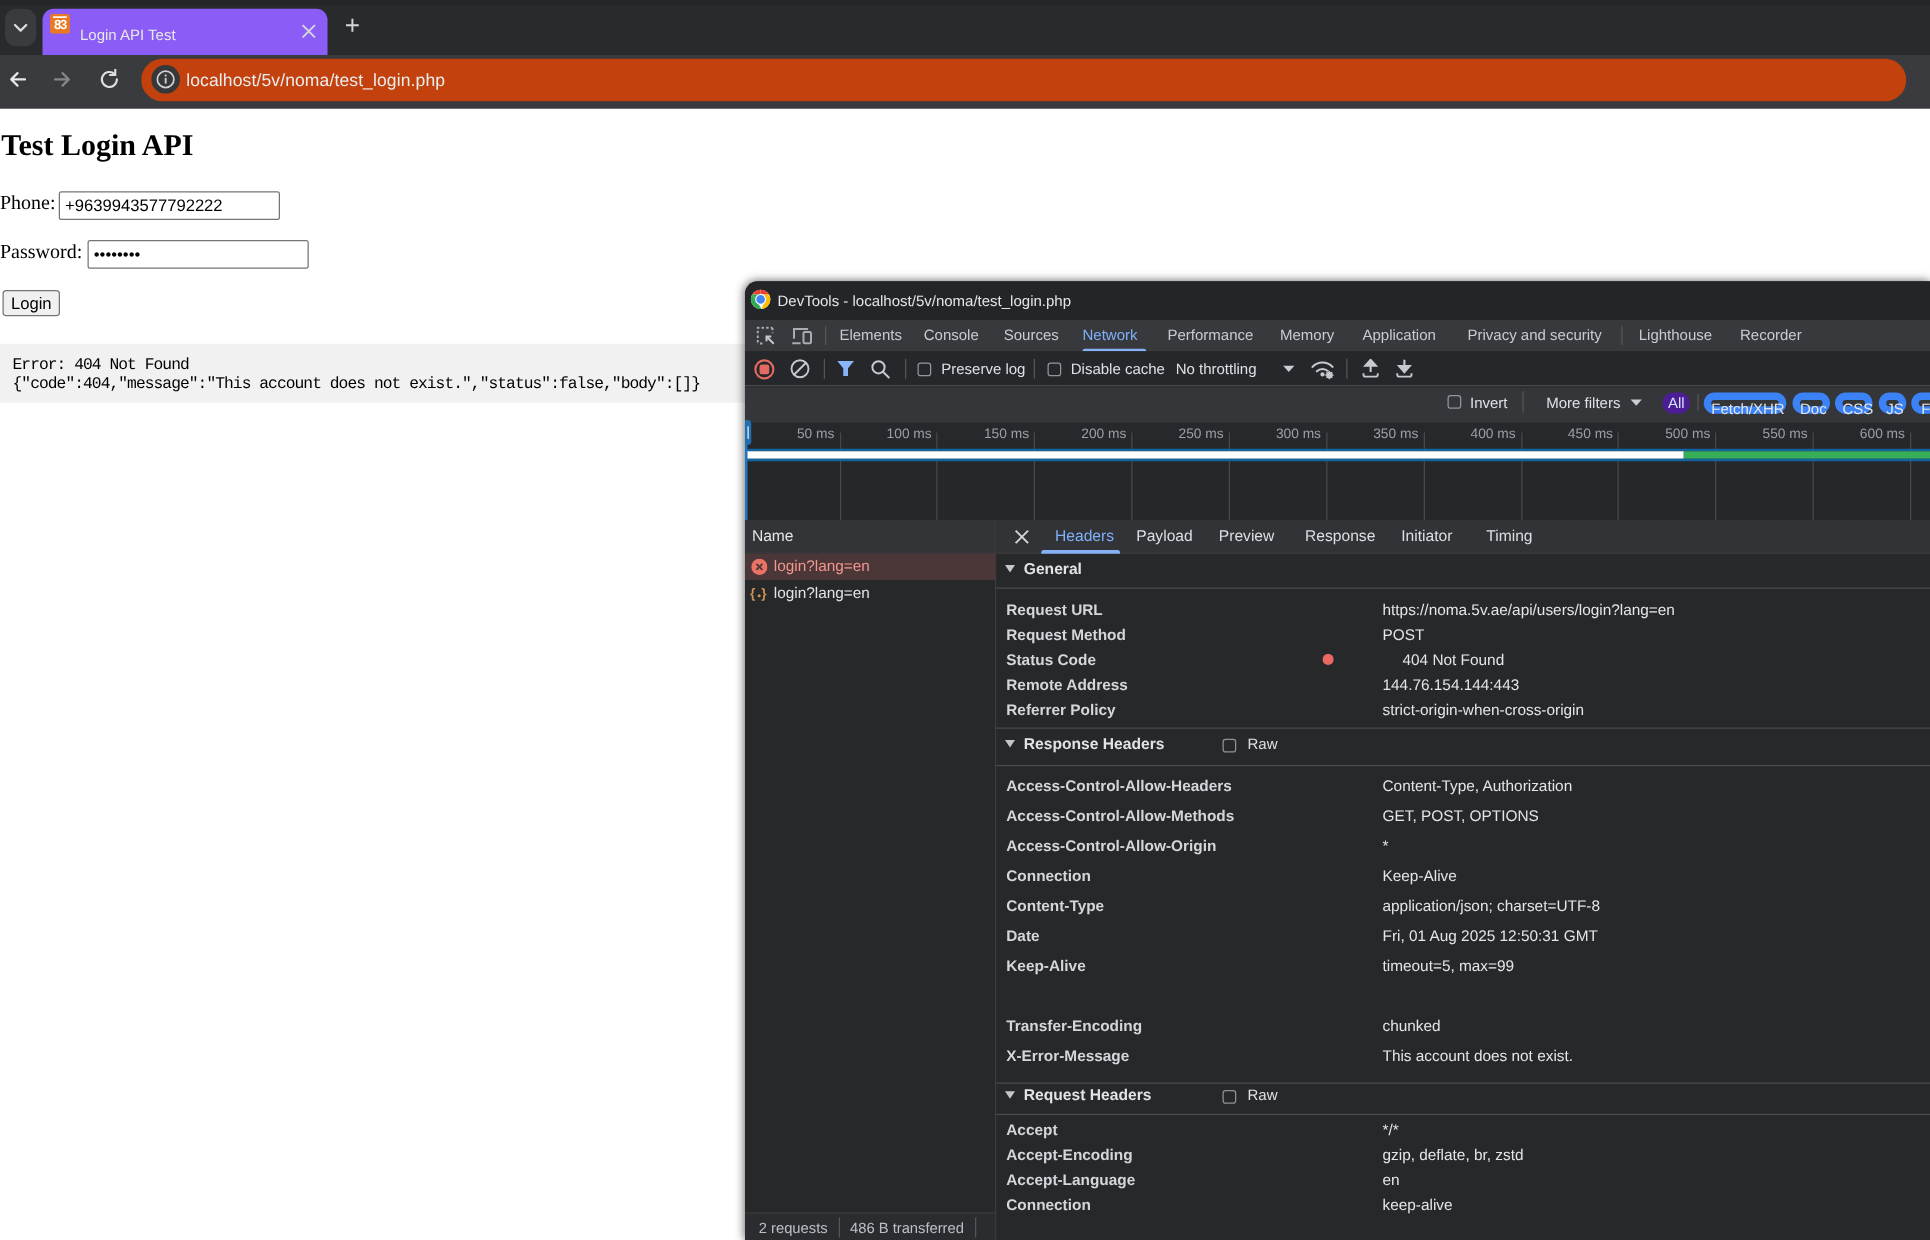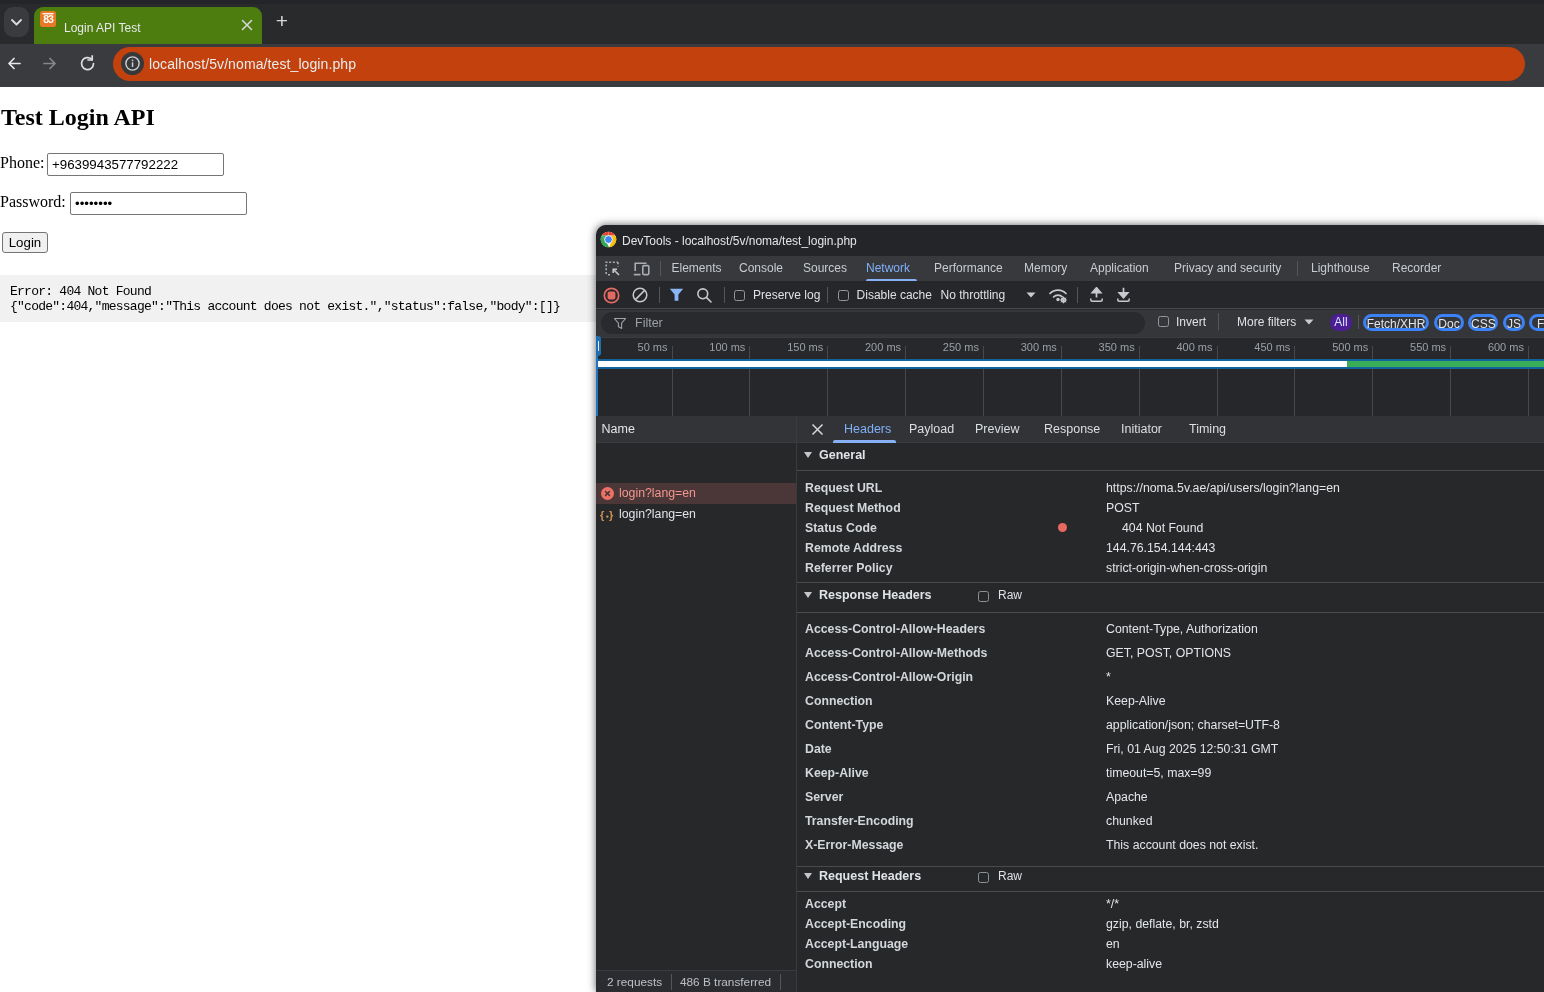--- a/index.html
+++ b/index.html
@@ -11,7 +11,7 @@
   #tabstrip { left:0; top:0; width:1544px; height:44px; background:#292a2c; }
   #tabstrip .topline { left:0; top:0; width:1544px; height:4px; background:#242528; }
   #vbtn { left:4px; top:7px; width:25px; height:30px; border-radius:9px; background:#3a3b3e; }
-  #activetab { left:34px; top:7px; width:228px; height:37px; border-radius:9px 9px 0 0; background:#4d7c0f; }
+  #activetab { left:34px; top:7px; width:228px; height:37px; border-radius:9px 9px 0 0; background:#8b5cf6; }
   #tabtitle { left:30px; top:14px; font-size:12px; color:#e7e9eb; }
   #plusbtn { left:269px; top:8px; width:26px; height:26px; color:#d3d6d9; font-size:21px; line-height:25px; text-align:center; font-weight:300;}
   #toolbar { left:0; top:44px; width:1544px; height:43px; background:#3a3b3e; }

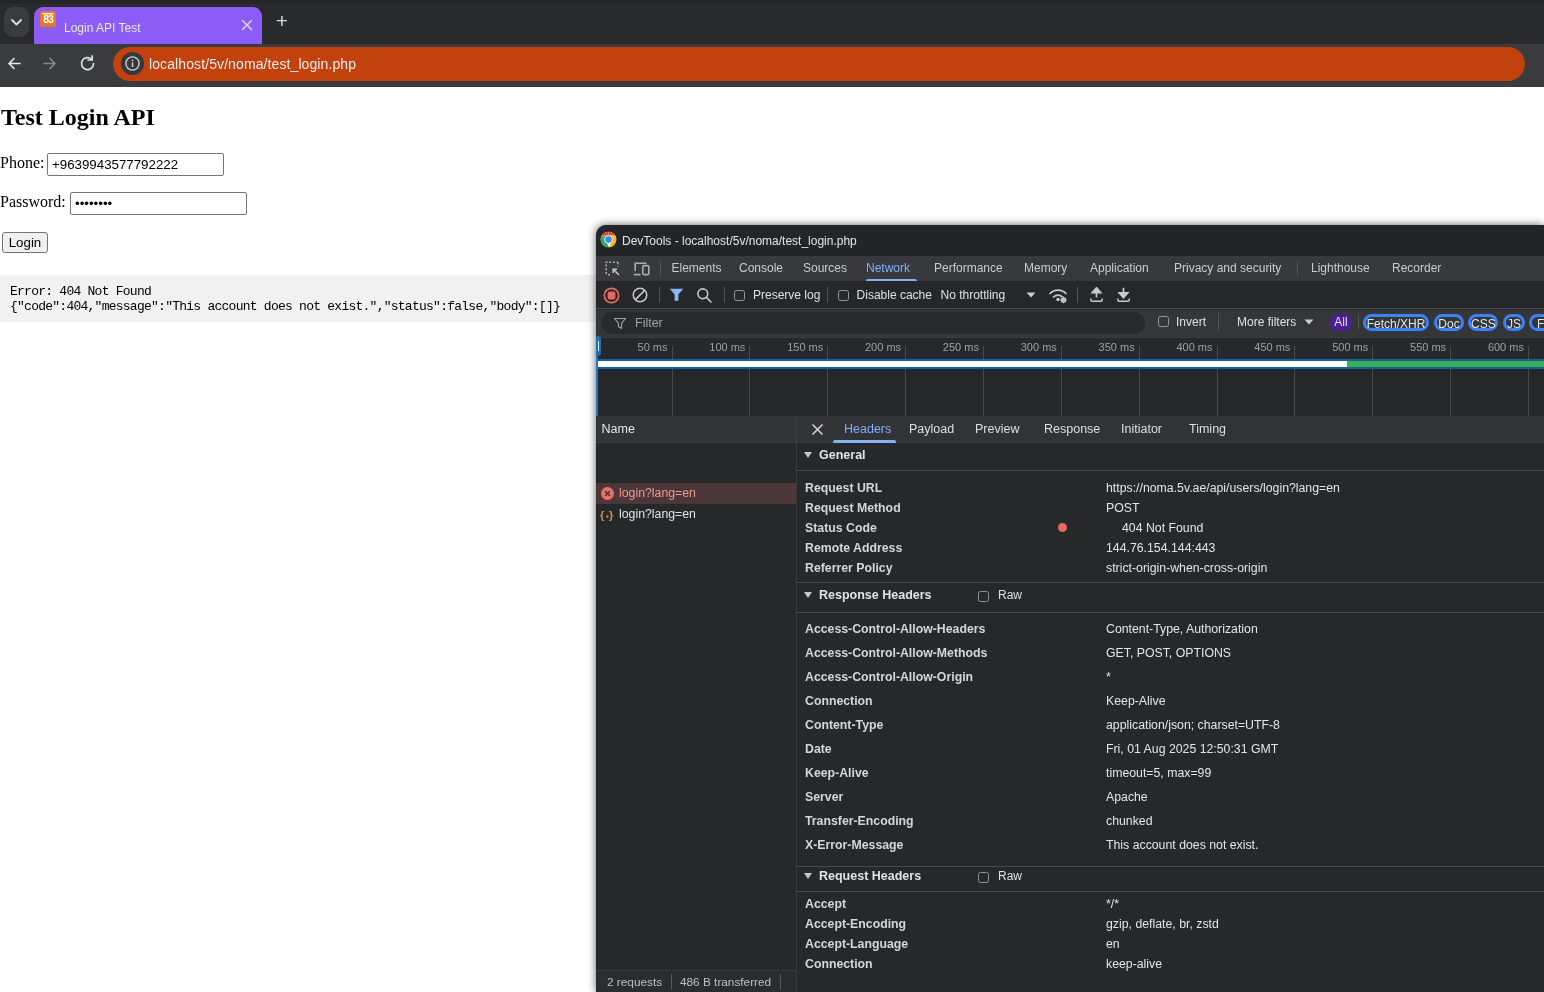--- a/index.html
+++ b/index.html
@@ -193,12 +193,6 @@
       </svg>
     </div>
     <div id="dt-filterrow" class="abs">
-      <div class="abs" style="left:5px;top:2px;width:544px;height:22px;border-radius:11px;background:#292a2e">
-        <svg class="abs" style="left:13px;top:5.5px" width="12" height="11" viewBox="0 0 12 11">
-          <path d="M0.5 0.5 H11.5 L7.6 5.1 V10.4 L4.4 8.6 V5.1 Z" stroke="#9da2a7" stroke-width="1.1" fill="none"></path>
-        </svg>
-        <div class="abs" style="left:34px;top:3.5px;font-size:12.5px;color:#9ca1a6">Filter</div>
-      </div>
       <div class="cb" style="left:562px;top:5.5px"></div>
       <div class="tlabel" style="left:580px;top:5px">Invert</div>
       <div class="vdiv" style="left:622px;top:3px;height:17px"></div>

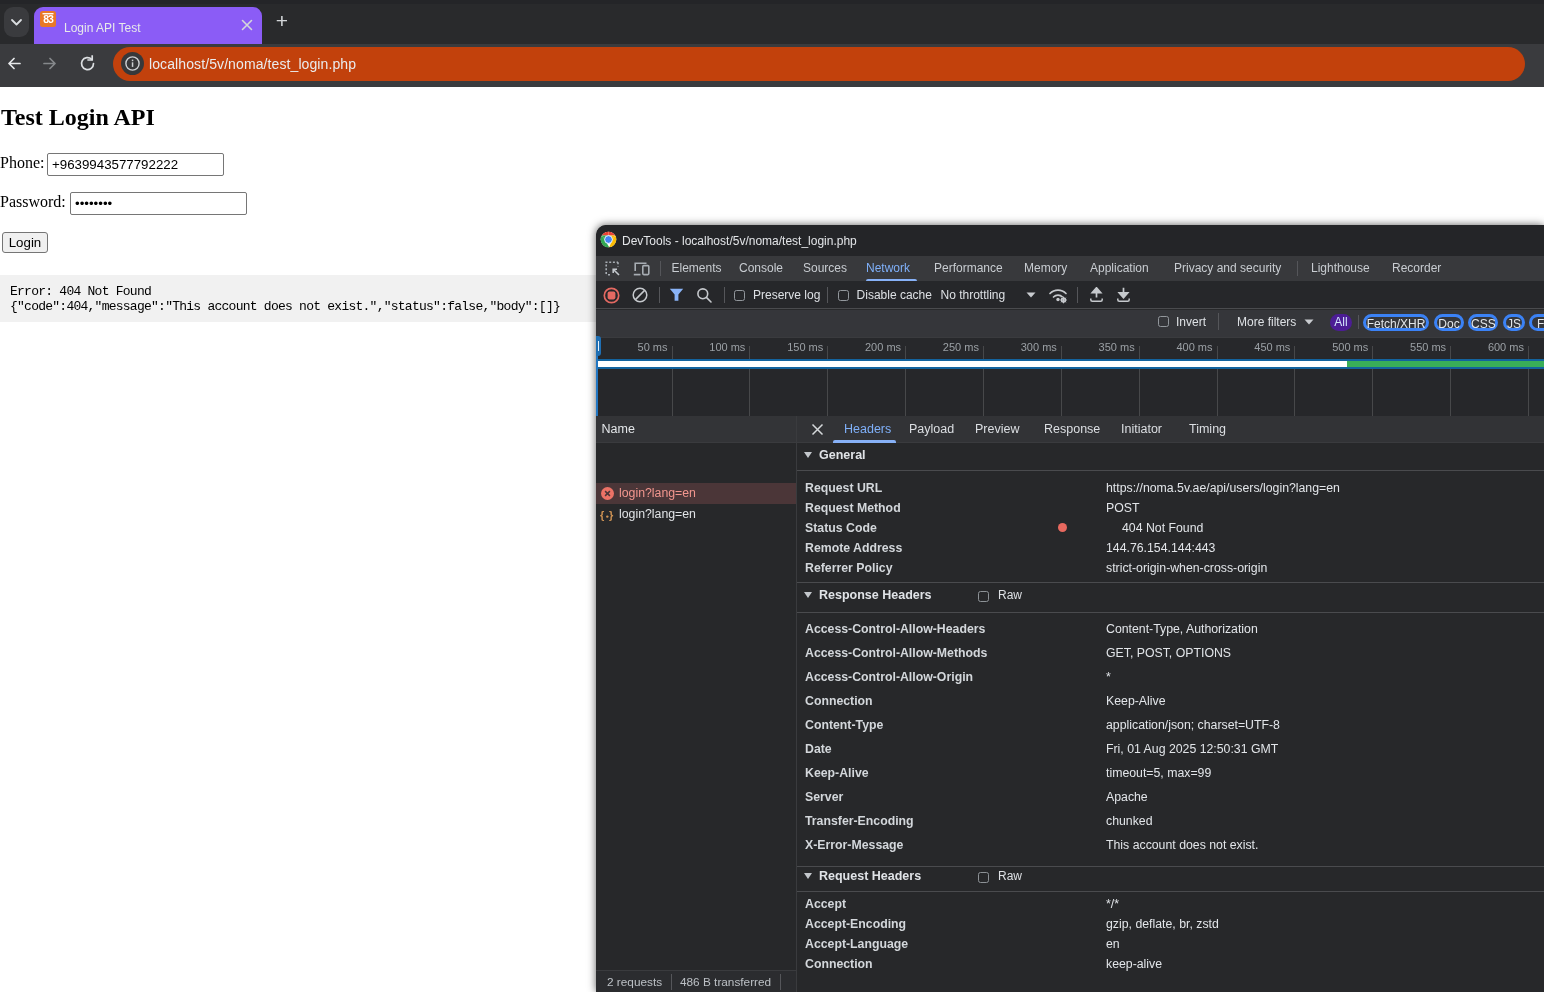--- a/index.html
+++ b/index.html
@@ -37,7 +37,7 @@
   .tlabel { position:absolute; font-size:12px; color:#dde0e4; line-height:15px; }
   .gridline { position:absolute; width:1px; }
   .rlabel { position:absolute; font-size:11px; color:#9ba0a5; text-align:right; width:60px; top:3px; }
-  .pill { position:absolute; top:3.5px; height:17px; border:3px solid #3b82f6; border-radius:8.5px; color:#e3e6e9; font-size:12px; line-height:15.5px; text-align:center; }
+  .pill { position:absolute; top:3.5px; height:17px; border:6px solid #3b82f6; border-radius:8.5px; color:#e3e6e9; font-size:12px; line-height:15.5px; text-align:center; }
   .pill.sel { background:#4c1d95; border:none; color:#d3e6fd; line-height:17px; }
   #dt-name { left:0; top:191px; width:200px; height:554px; background:#27282a; }
   #dt-namehead { left:0; top:0; width:200px; height:27px; background:#333437; border-bottom:1px solid #3a3b3e; line-height:26px; padding-left:5.5px; font-size:12.5px; color:#e3e6e9; }

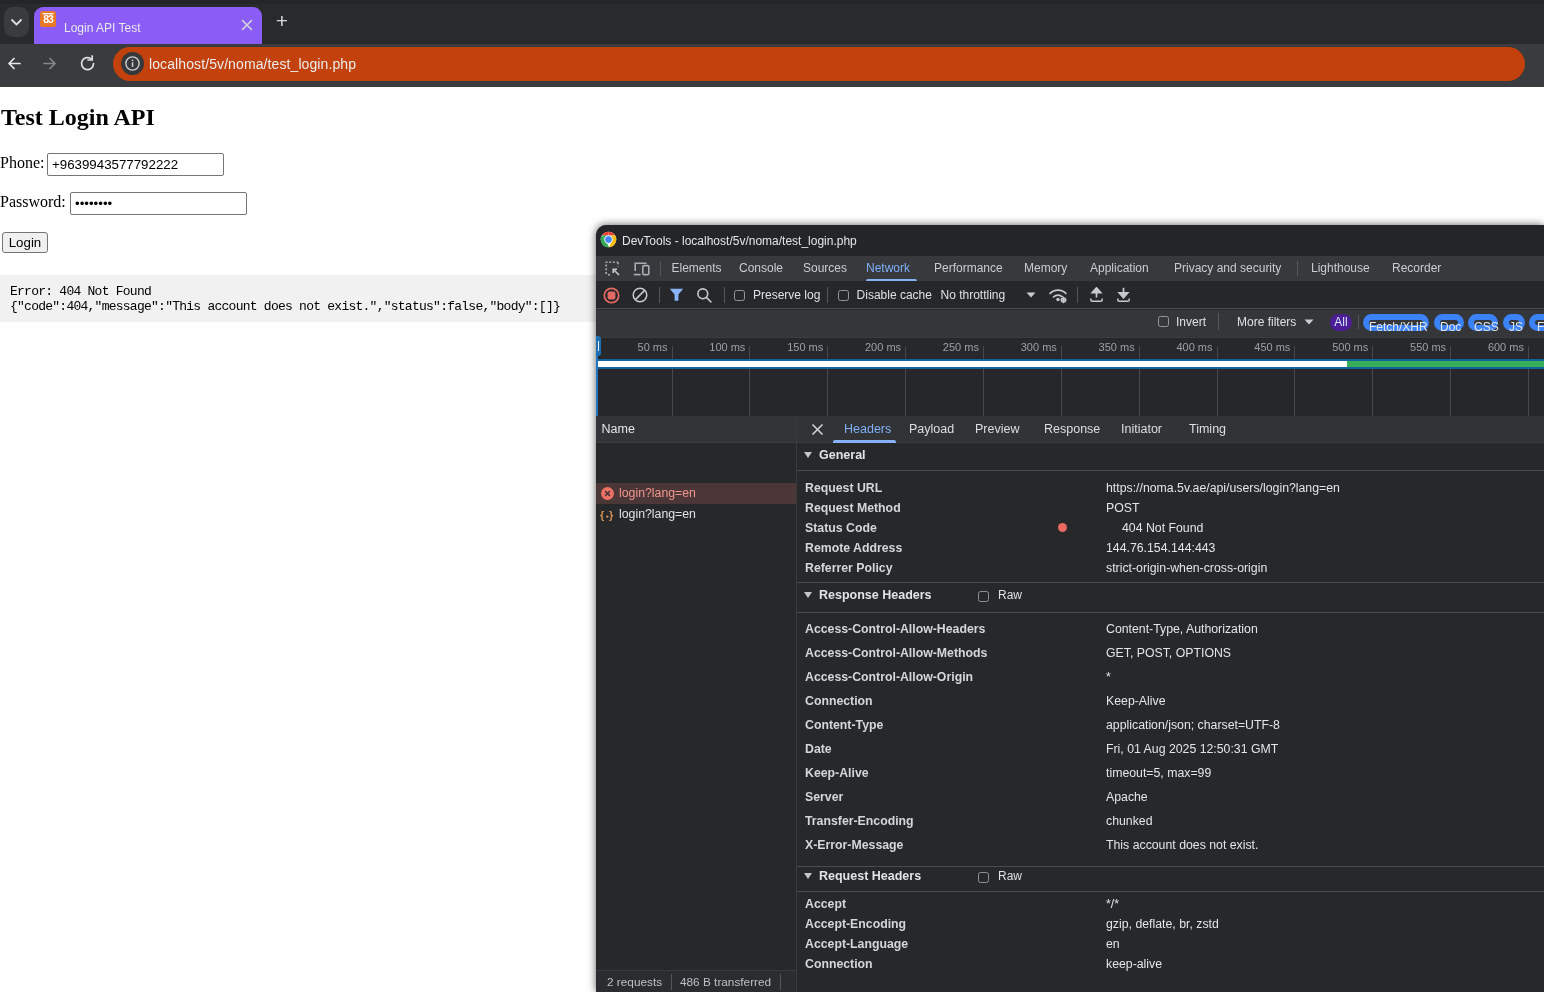--- a/index.html
+++ b/index.html
@@ -41,7 +41,7 @@
   .pill.sel { background:#4c1d95; border:none; color:#d3e6fd; line-height:17px; }
   #dt-name { left:0; top:191px; width:200px; height:554px; background:#27282a; }
   #dt-namehead { left:0; top:0; width:200px; height:27px; background:#333437; border-bottom:1px solid #3a3b3e; line-height:26px; padding-left:5.5px; font-size:12.5px; color:#e3e6e9; }
-  .nrow { position:absolute; left:0; width:200px; height:21px; line-height:21px; font-size:12.3px;margin-top:40px; }
+  .nrow { position:absolute; left:0; width:200px; height:21px; line-height:21px; font-size:12.3px; }
   #dt-status { left:0; top:745px; width:200px; height:22px; background:#2b2c2f; border-top:1px solid #3a3b3e; font-size:11.8px; color:#bcc0c5; }
   #dt-details { left:200px; top:191px; width:748px; height:576px; background:#27282a; border-left:1px solid #3a3b3e; }
   #dt-dtabs { left:0; top:0; width:748px; height:27px; background:#323336; border-bottom:1px solid #3a3b3e; }

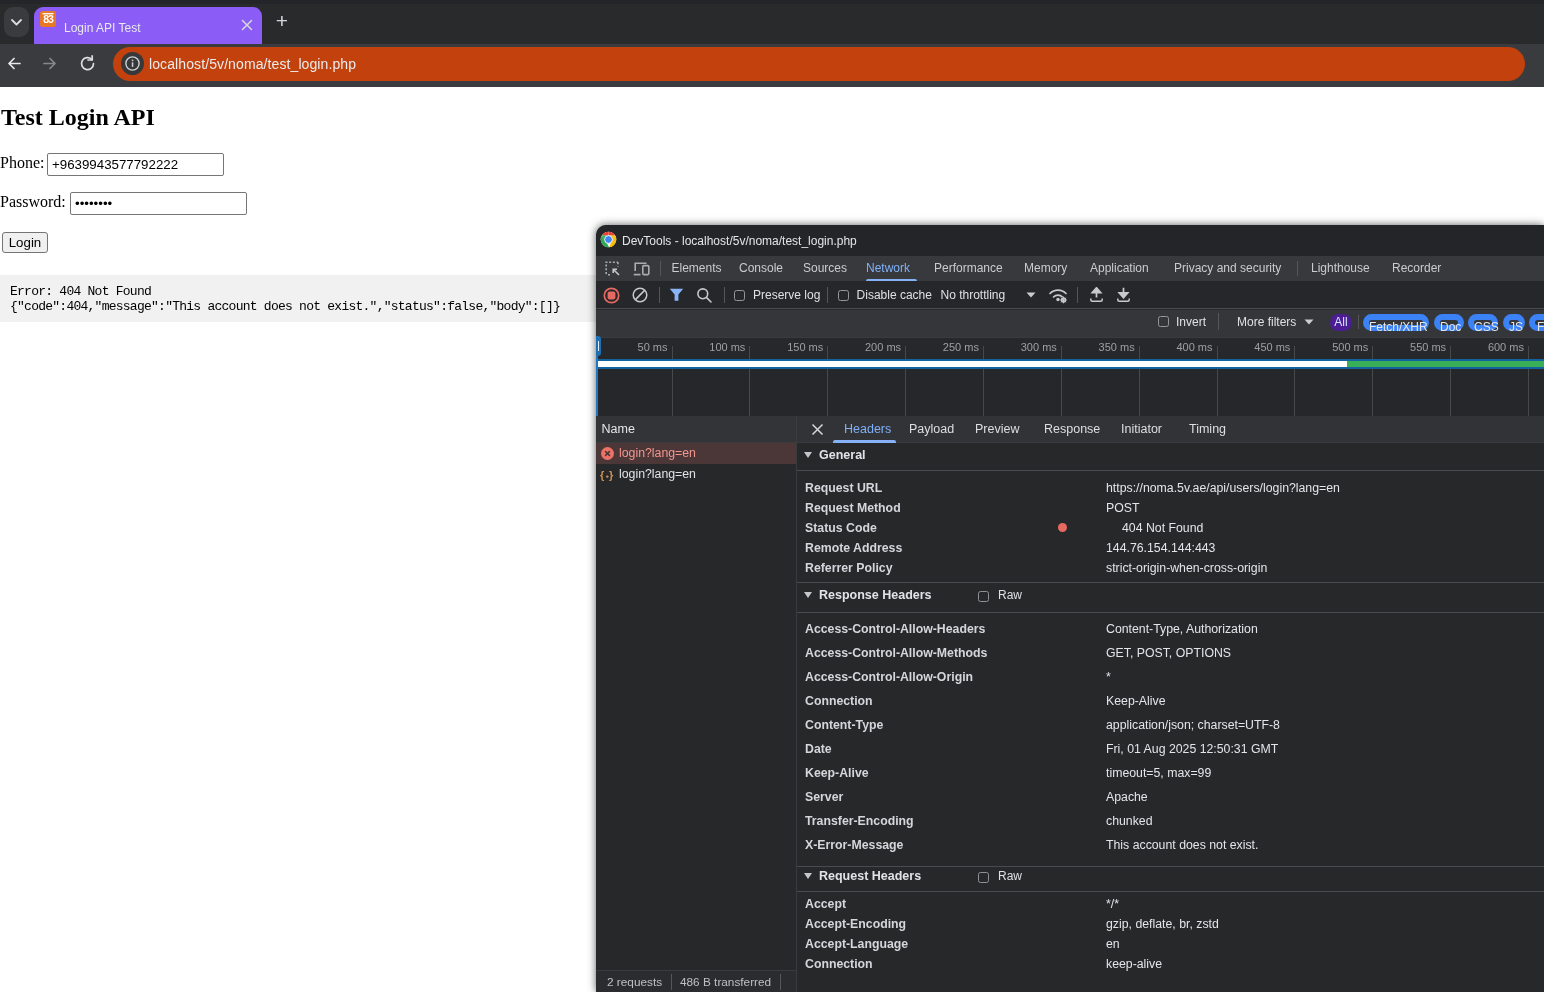--- a/index.html
+++ b/index.html
@@ -352,10 +352,6 @@
         <span class="k">Keep-Alive</span>
         <span class="v">timeout=5, max=99</span>
       </div>
-      <div class="hrow" style="top:371.5px">
-        <span class="k">Server</span>
-        <span class="v">Apache</span>
-      </div>
       <div class="hrow" style="top:395.5px">
         <span class="k">Transfer-Encoding</span>
         <span class="v">chunked</span>

